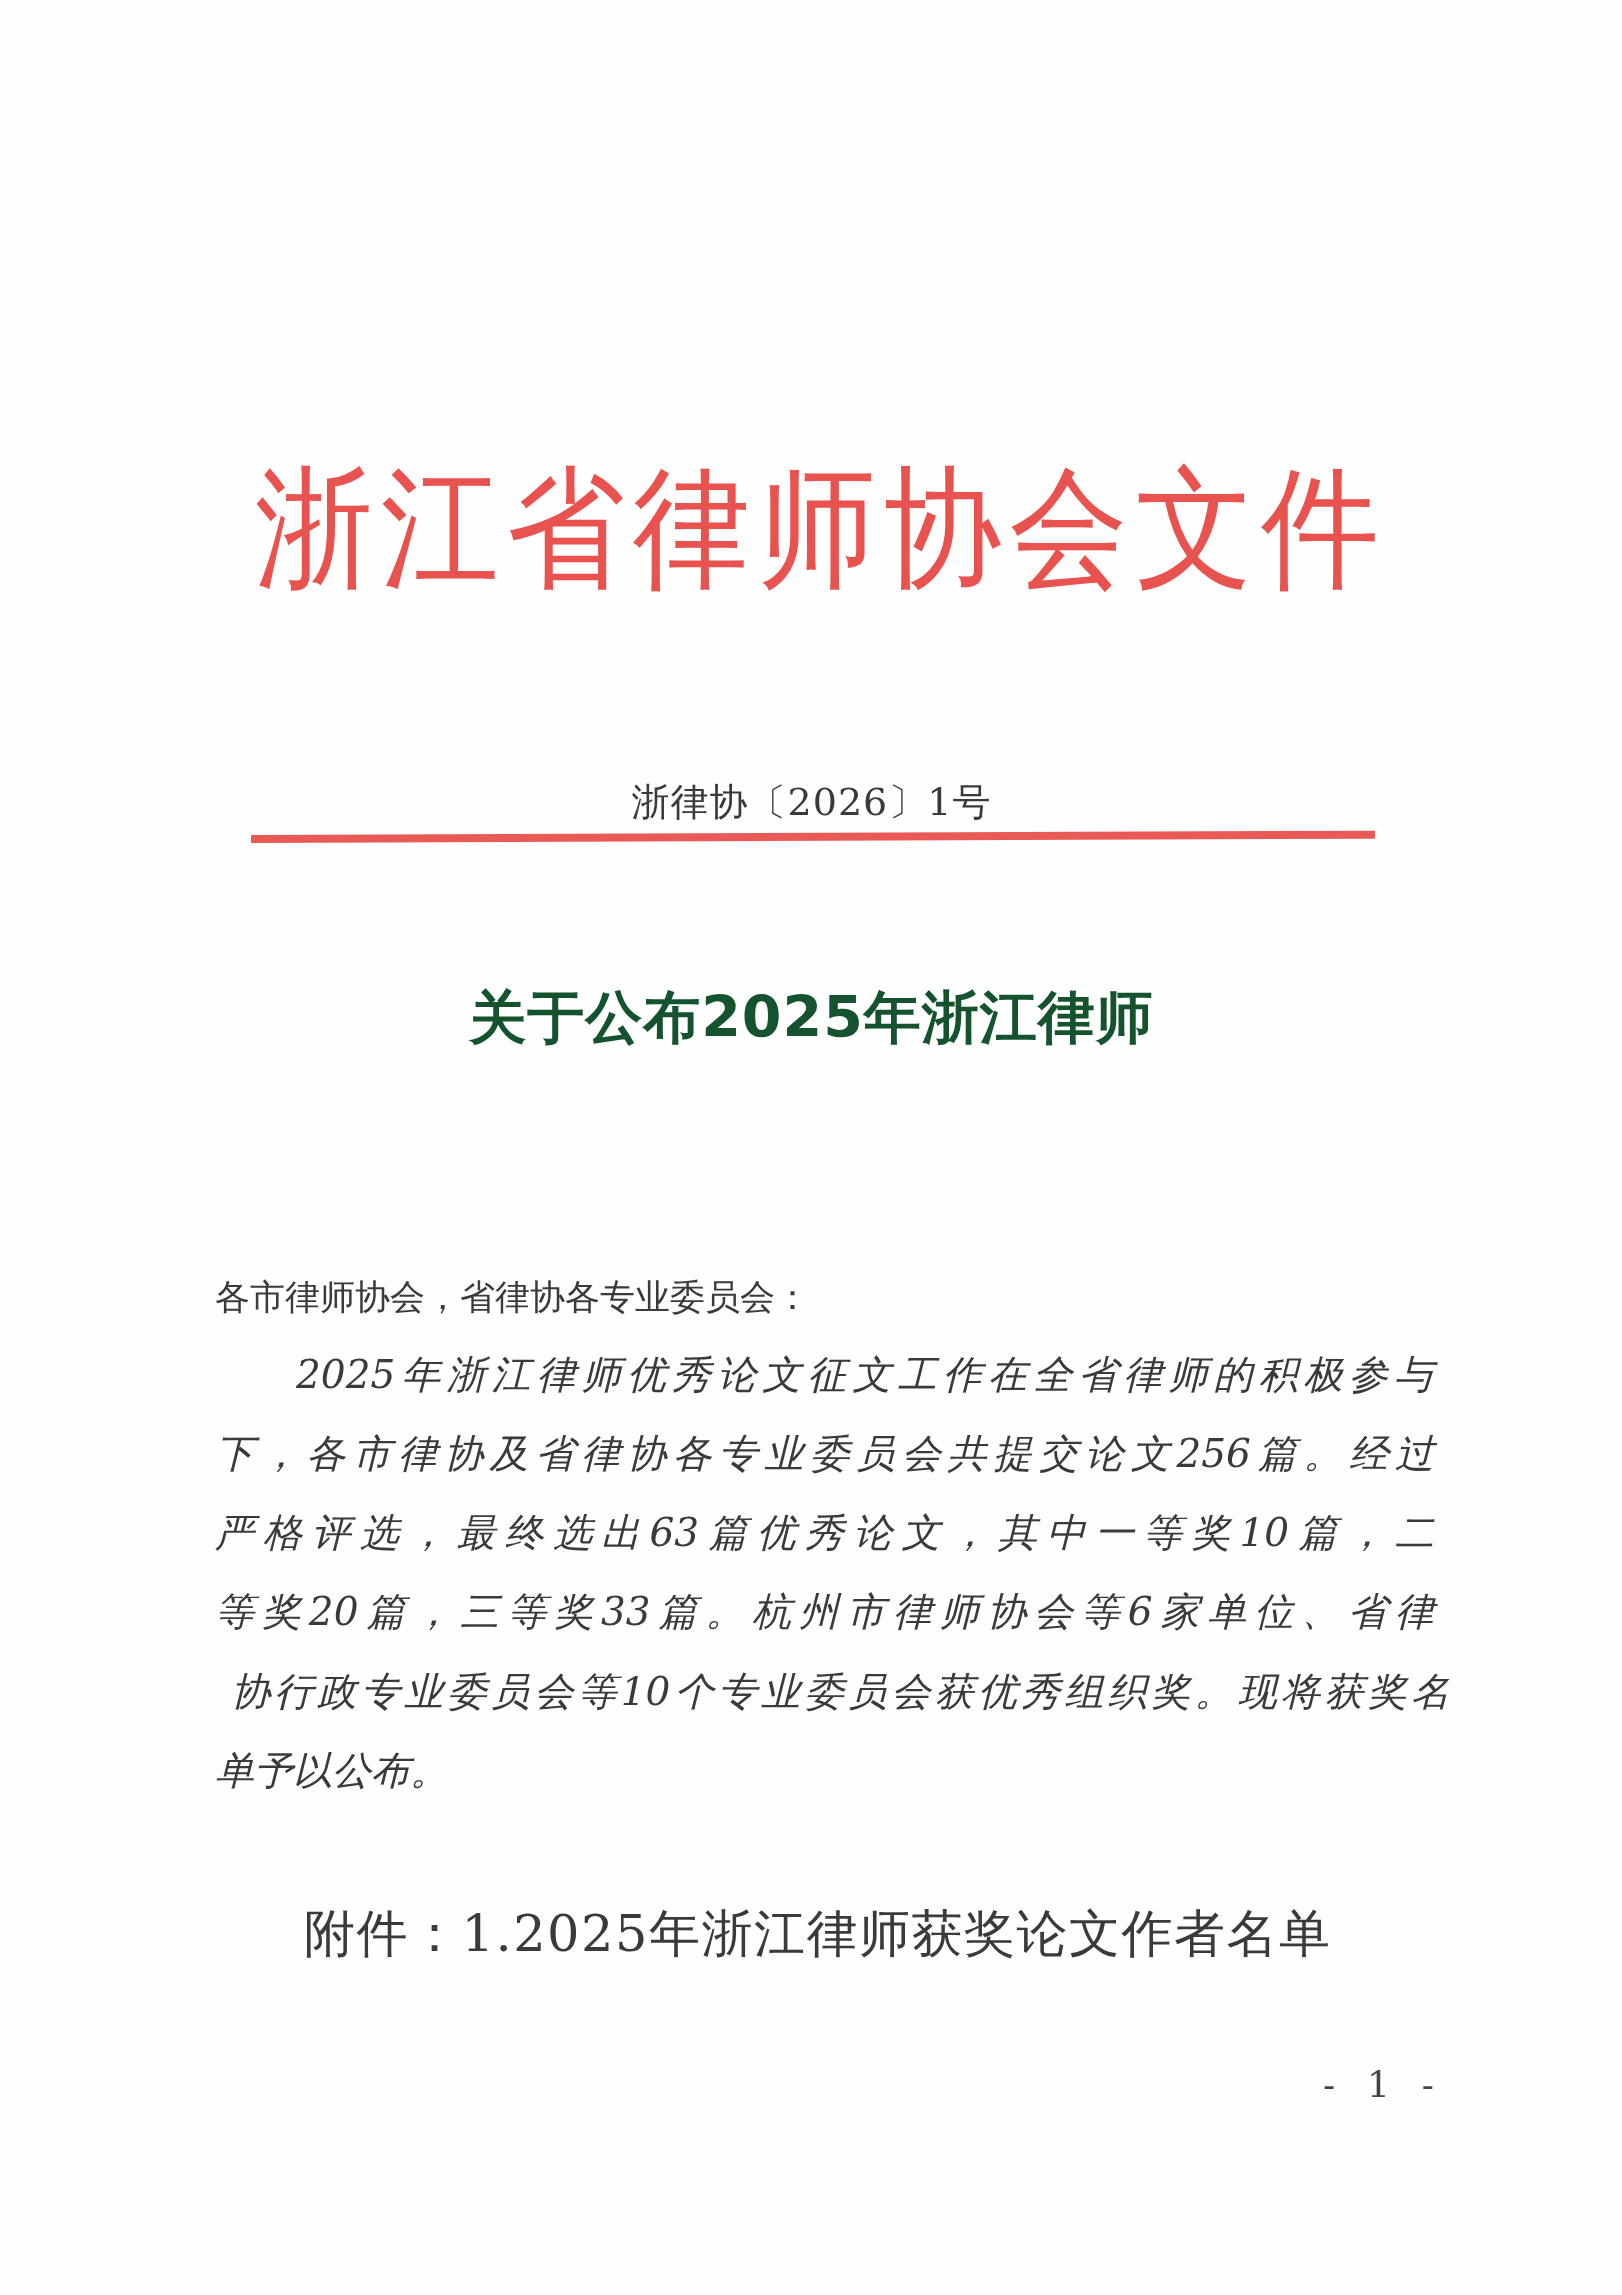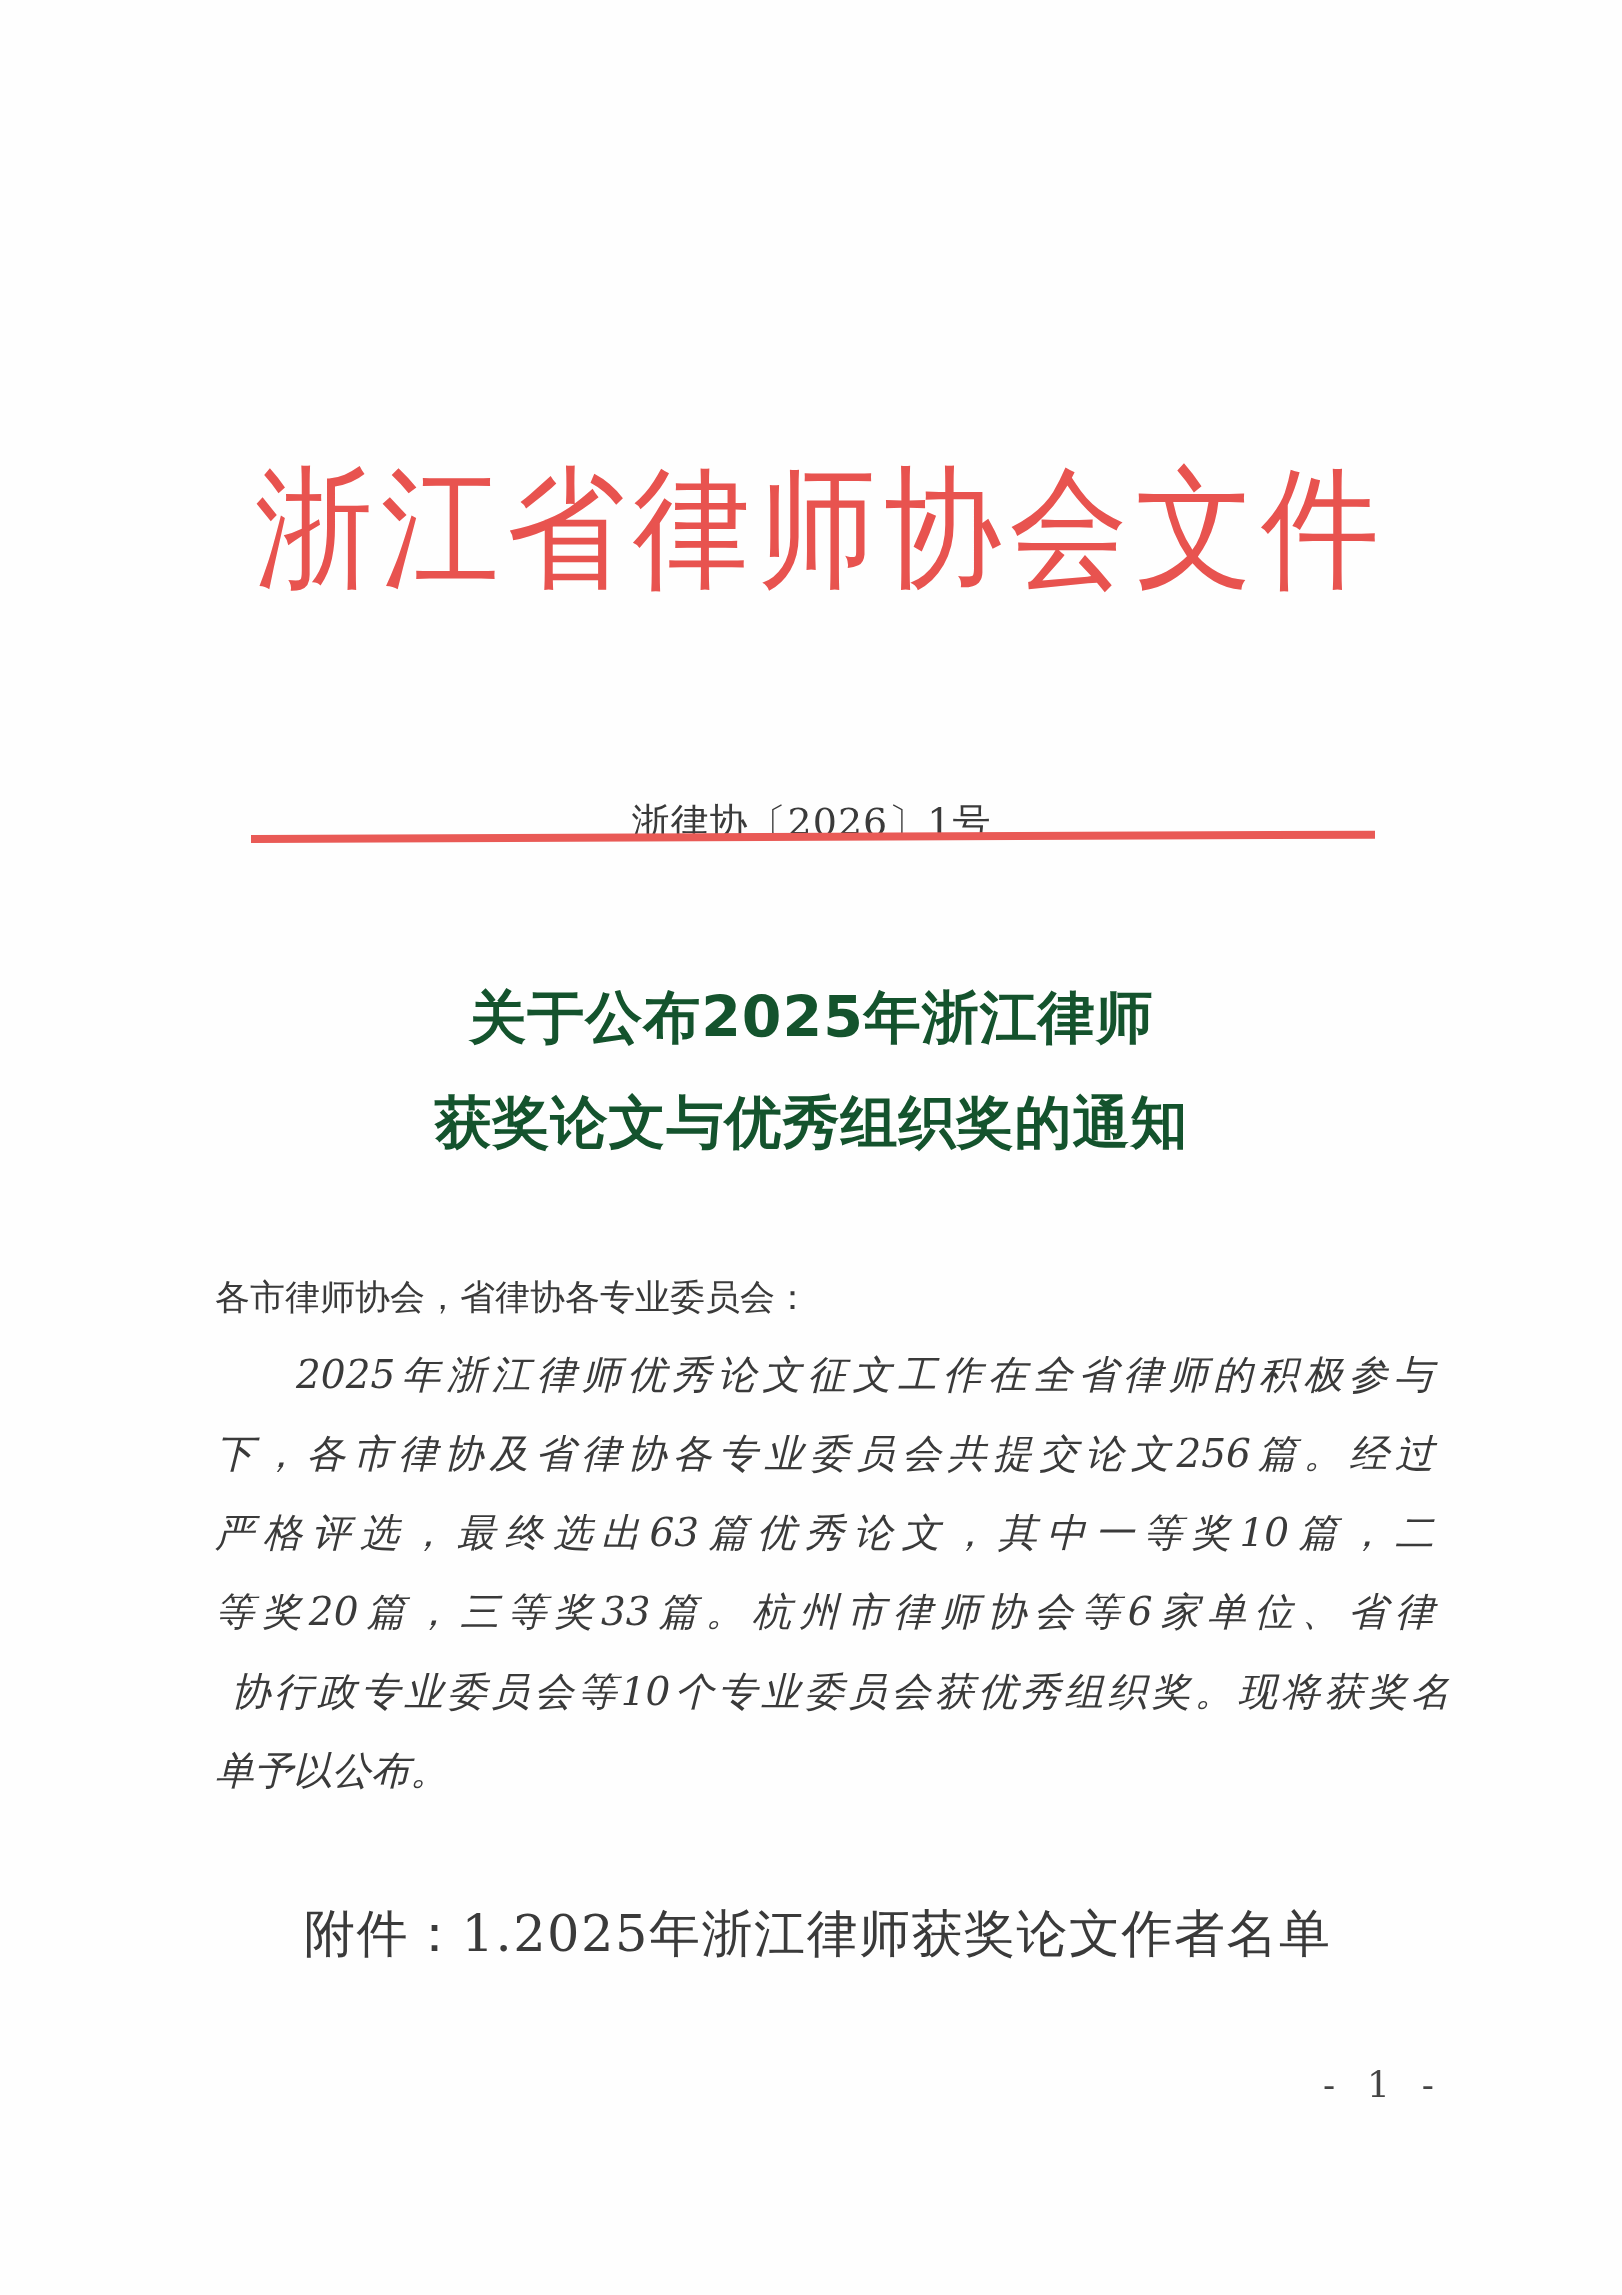--- a/index.html
+++ b/index.html
@@ -14,7 +14,7 @@
   .masthead span { display: inline-block; transform: scaleY(1.12); }
 
   .docno { position: absolute; left: 0; top: 777px; width: 1623px; text-align: center;
-           font-size: 38px; line-height: 51px; color: #3a3a3a; letter-spacing: 1px; margin-top: 20px; }
+           font-size: 38px; line-height: 51px; color: #3a3a3a; letter-spacing: 1px; }
 
   .red-rule { position: absolute; left: 251px; top: 835px; width: 1124px; height: 7.7px;
               background: #e95a56; transform: rotate(-0.22deg); transform-origin: left center; }

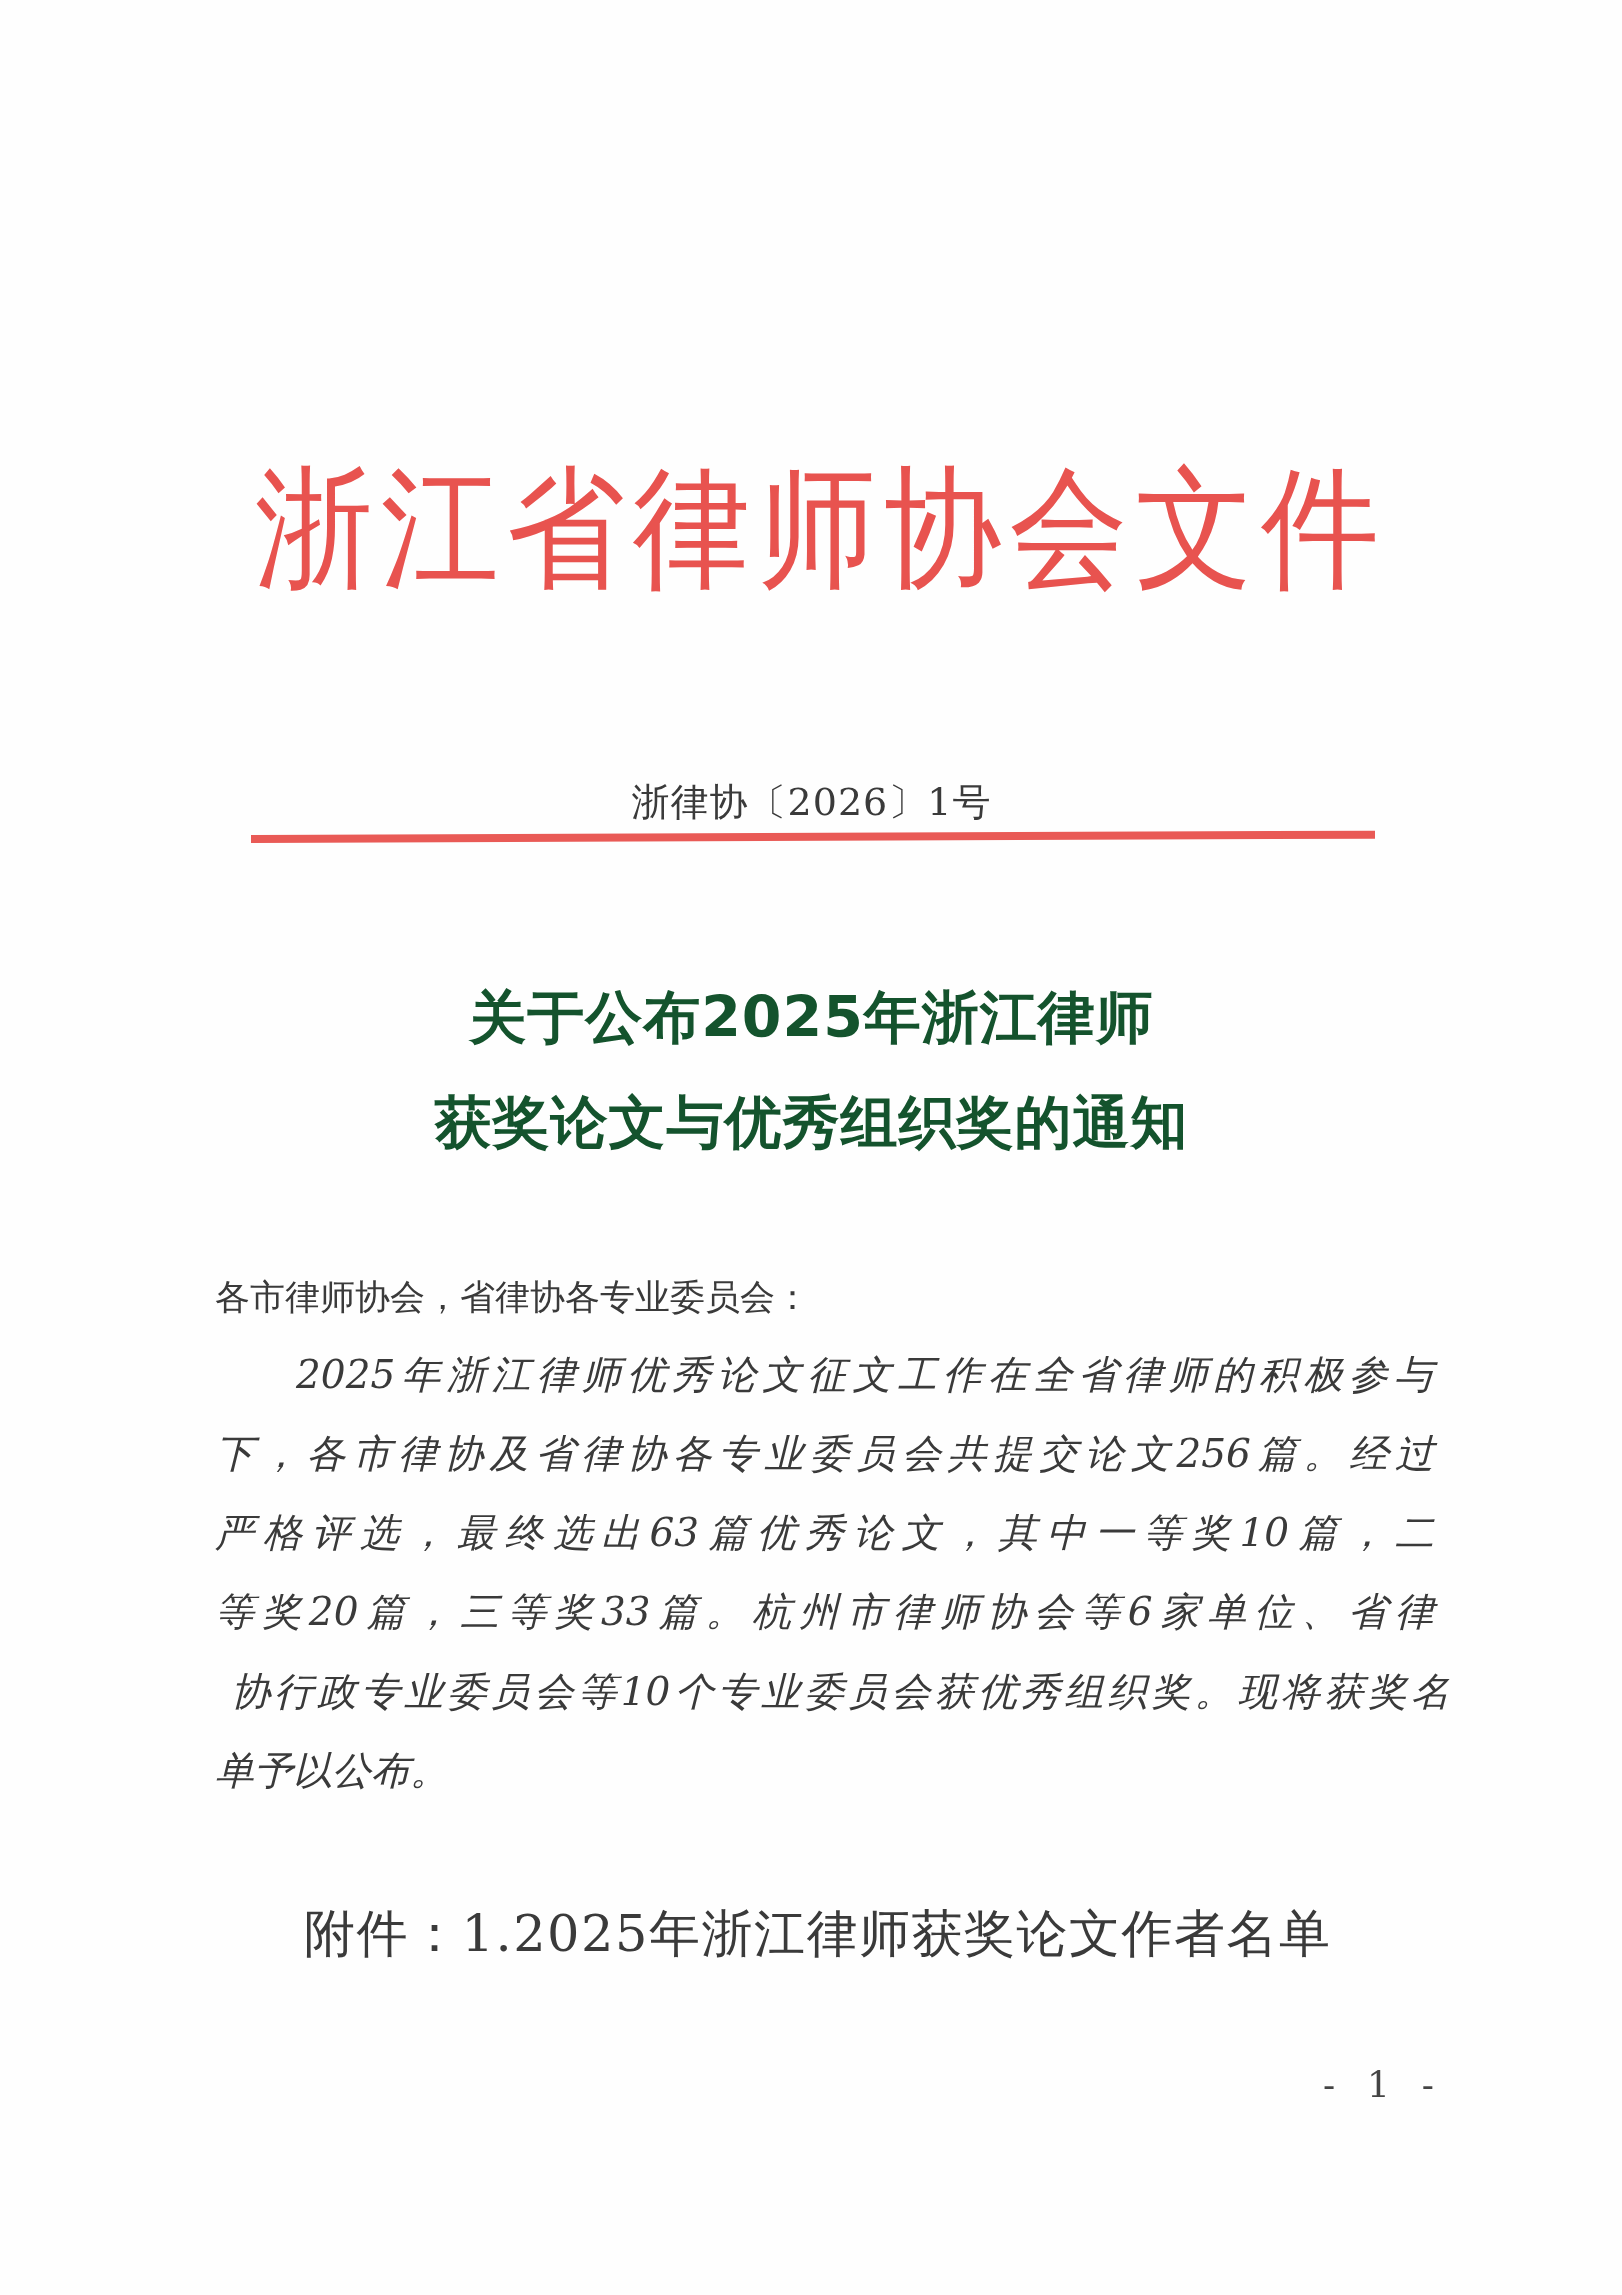--- a/index.html
+++ b/index.html
@@ -57,7 +57,6 @@
   <div class="red-rule"></div>
 
   <div class="title l1">关于公布2025年浙江律师</div>
-  <div class="title l2">获奖论文与优秀组织奖的通知</div>
 
   <div class="salutation">各市律师协会，省律协各专业委员会：</div>
 

